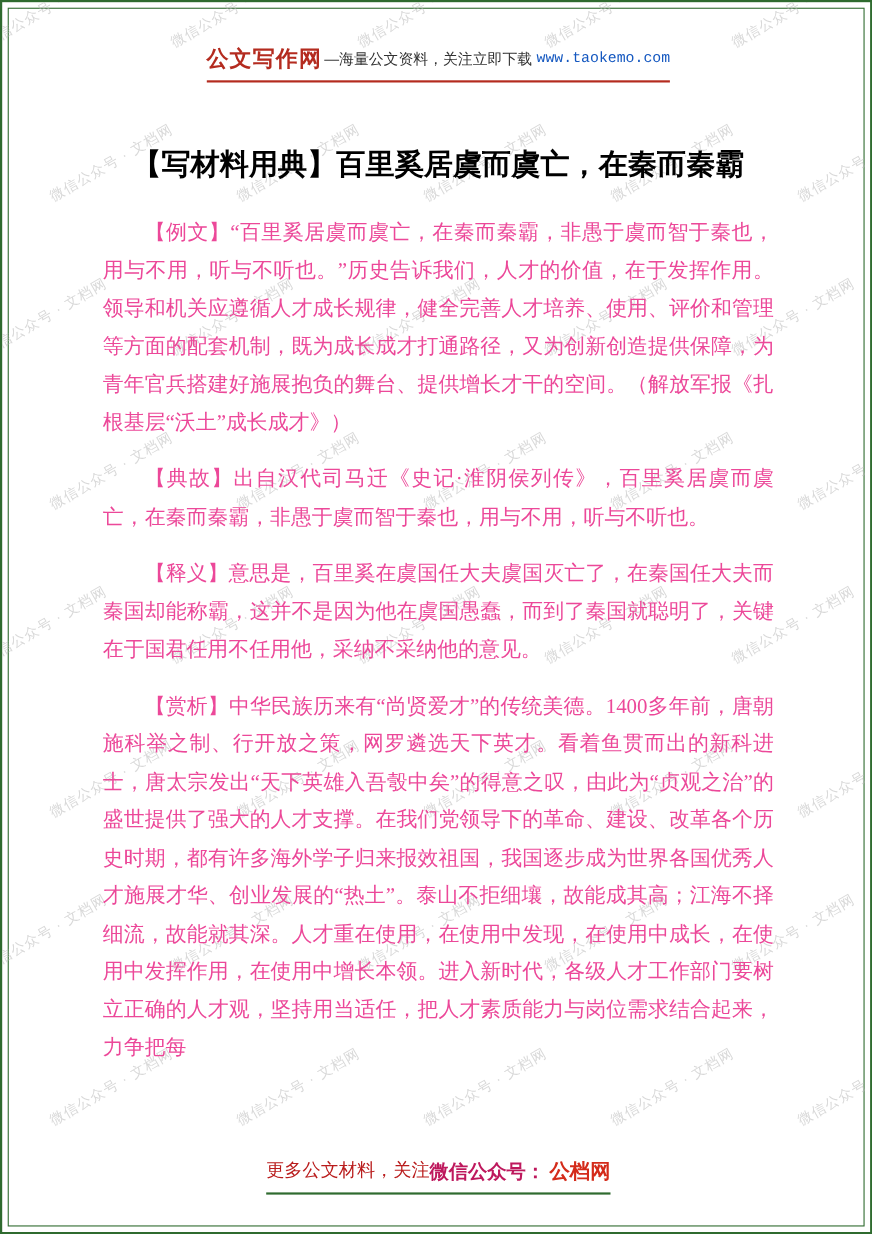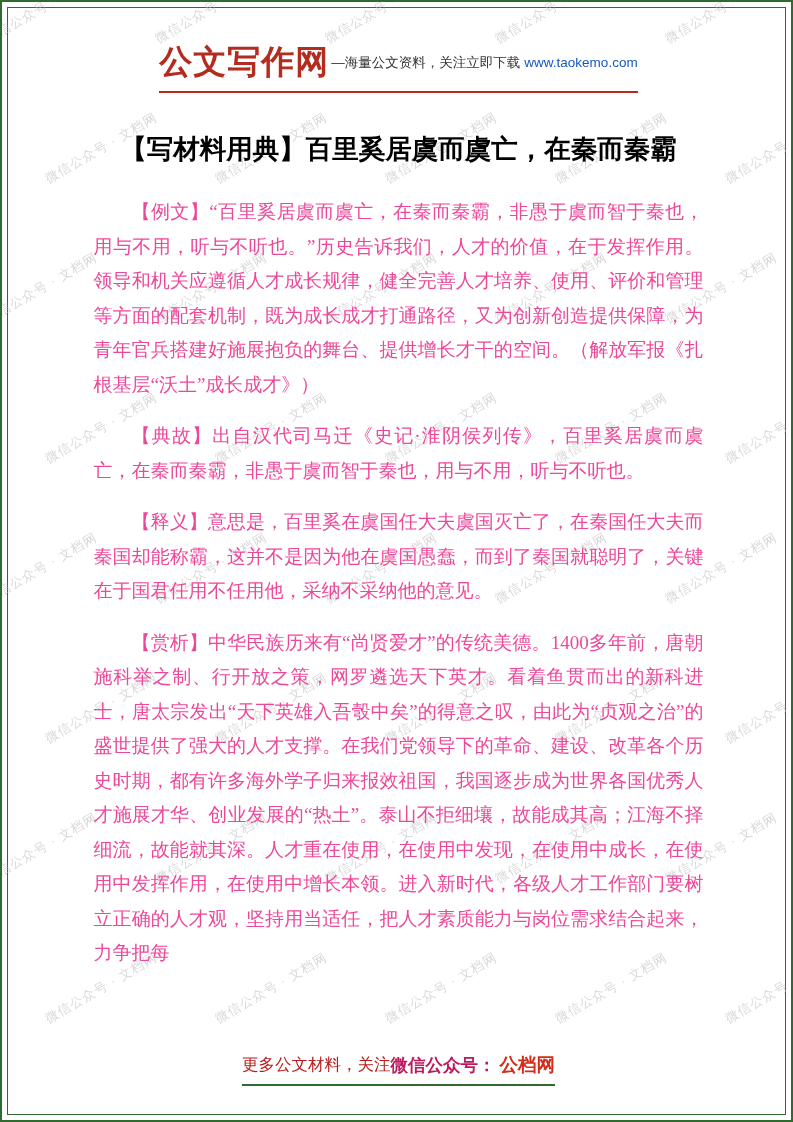--- a/index.html
+++ b/index.html
@@ -74,7 +74,7 @@
   .brand {
     font-family: "Liberation Sans", sans-serif;
     font-weight: bold;
-    font-size: 33px;
+    font-size: 20px;
     color: #b42b1f;
     letter-spacing: 1px;
     vertical-align: middle;

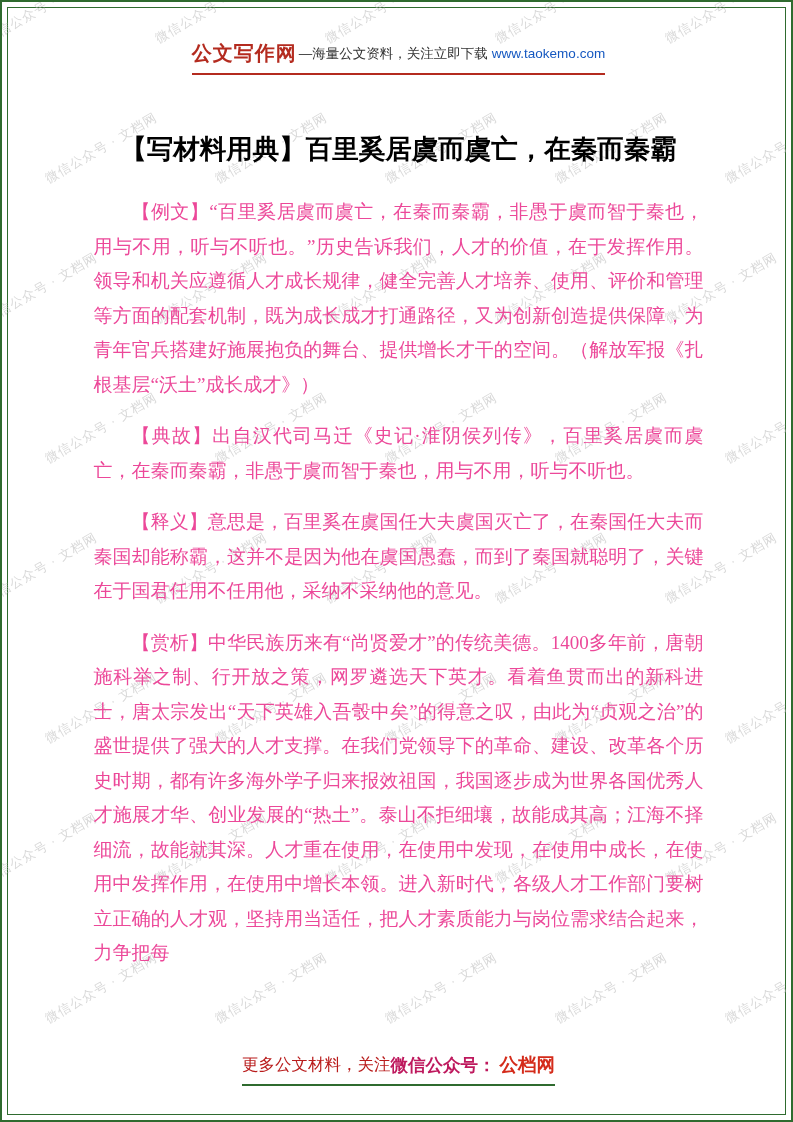--- a/index.html
+++ b/index.html
@@ -87,7 +87,7 @@
     margin-left: 2px;
   }
   .brand-url {
-    font-family: Liberation Sans, sans-serif;
+    font-family: Liberation Mono, monospace;
     font-size: 13.5px;
     color: #1558c0;
     vertical-align: middle;

